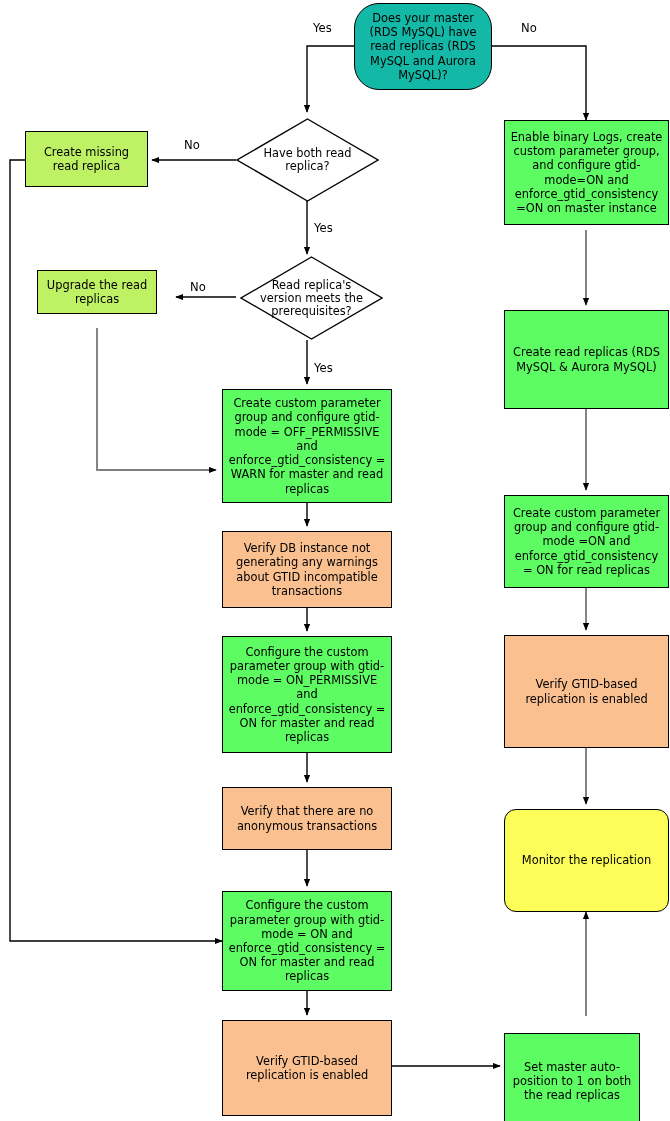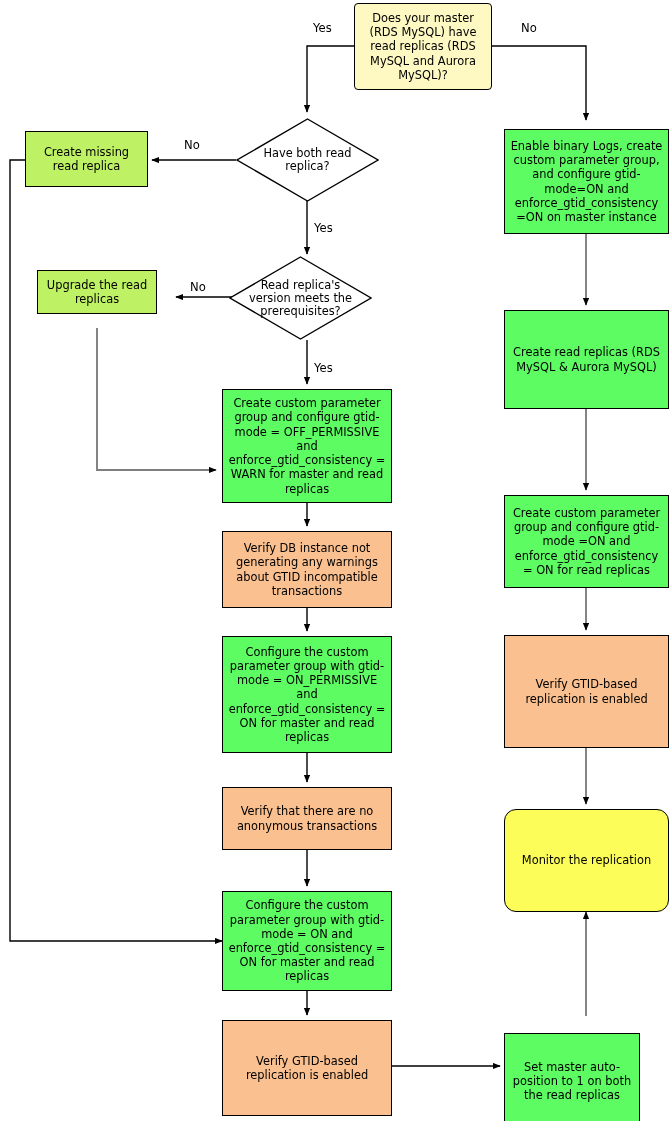--- a/index.html
+++ b/index.html
@@ -41,7 +41,7 @@
   .node.orange  { background: #fac090; }
   .node.cyan    { background: #bef264; }
   .node.yellow  { background: #fdfd5a; border-radius: 12px; }
-  .node.terminal{ background: #fef9c3; border-radius: 4px; }
+  .node.terminal{ background: #14b8a6; border-radius: 25px; }
 
   .diamond {
     position: absolute;

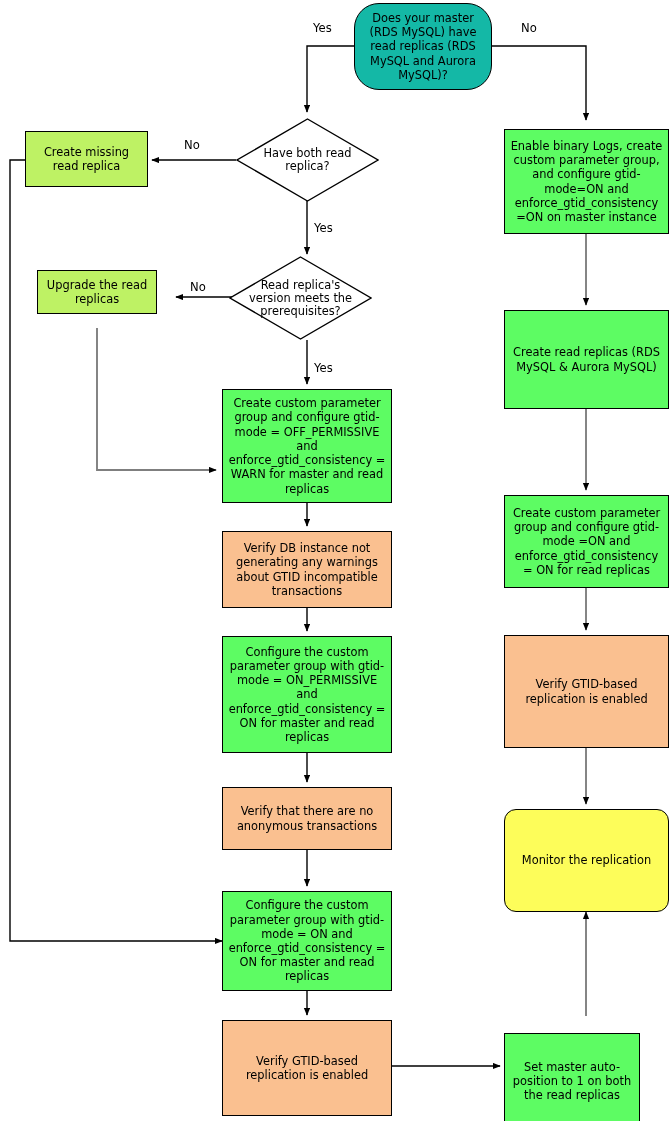--- a/index.html
+++ b/index.html
@@ -176,7 +176,7 @@
 
   <div class="node orange" style="left:222px; top:1020px; width:170px; height:96px;">Verify GTID-based replication is enabled</div>
 
-  <div class="node green" style="left:504px; top:129px; width:165px; height:105px;">Enable binary Logs, create custom parameter group, and configure gtid-mode=ON and enforce_gtid_consistency =ON on master instance</div>
+  <div class="node green" style="left:504px; top:120px; width:165px; height:105px;">Enable binary Logs, create custom parameter group, and configure gtid-mode=ON and enforce_gtid_consistency =ON on master instance</div>
 
   <div class="node green" style="left:504px; top:310px; width:165px; height:99px;">Create read replicas (RDS MySQL &amp; Aurora MySQL)</div>
 

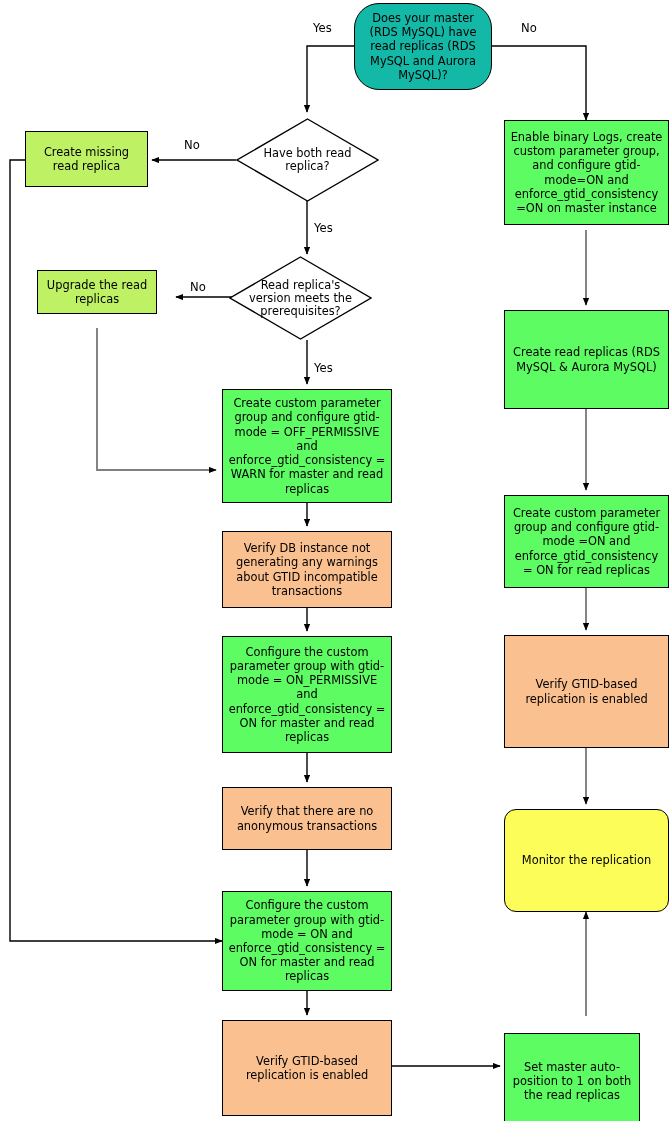--- a/index.html
+++ b/index.html
@@ -154,7 +154,7 @@
 
   <div class="node cyan" style="left:25px; top:131px; width:123px; height:56px;">Create missing read replica</div>
 
-  <div class="diamond" style="left:229px; top:256px; width:143px; height:84px;">
+  <div class="diamond" style="left:240px; top:256px; width:143px; height:84px;">
     <svg class="dshape" viewBox="0 0 143 84" preserveAspectRatio="none">
       <polygon points="71.5,1 142,42 71.5,83 1,42" fill="#ffffff" stroke="#000000" stroke-width="1.4"></polygon>
     </svg>

